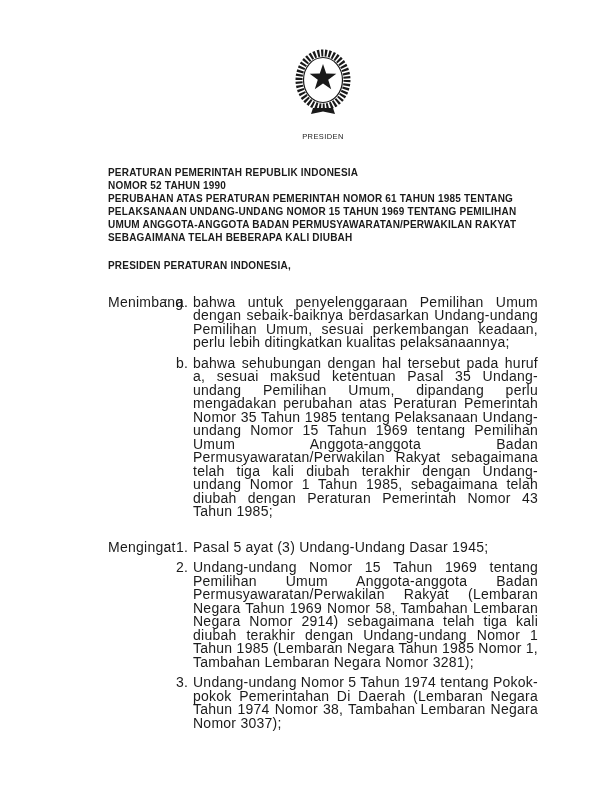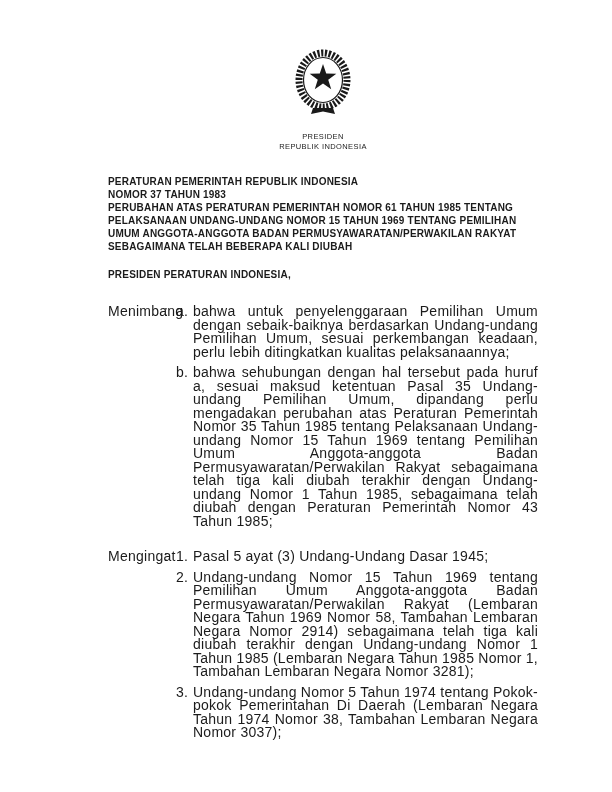--- a/index.html
+++ b/index.html
@@ -82,7 +82,6 @@
     </span>
     <div class="agency">
       <div>PRESIDEN</div>
-      <div>REPUBLIK INDONESIA</div>
     </div>
   </div>
 

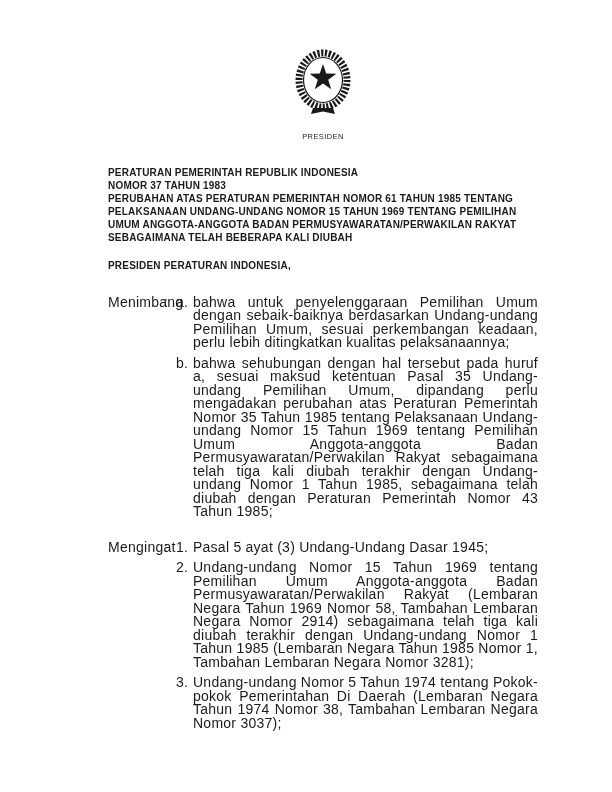--- a/index.html
+++ b/index.html
@@ -87,7 +87,7 @@
 
   <div class="title-block">
     <div>PERATURAN PEMERINTAH REPUBLIK INDONESIA</div>
-    <div>NOMOR 37 TAHUN 1983</div>
+    <div>NOMOR 52 TAHUN 1990</div>
     <div class="subject">PERUBAHAN ATAS PERATURAN PEMERINTAH NOMOR 61 TAHUN 1985 TENTANG PELAKSANAAN UNDANG-UNDANG NOMOR 15 TAHUN 1969 TENTANG PEMILIHAN UMUM ANGGOTA-ANGGOTA BADAN PERMUSYAWARATAN/PERWAKILAN RAKYAT SEBAGAIMANA TELAH BEBERAPA KALI DIUBAH</div>
     <div class="opening">PRESIDEN PERATURAN INDONESIA,</div>
   </div>

